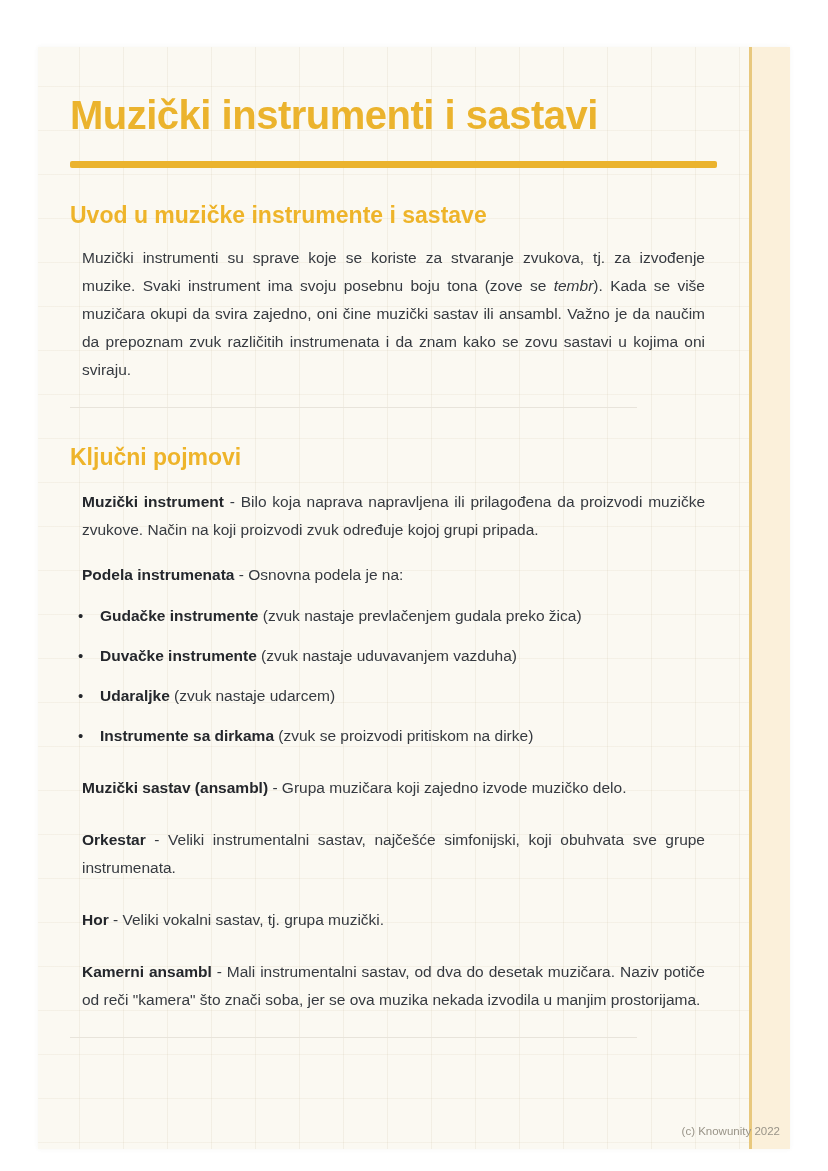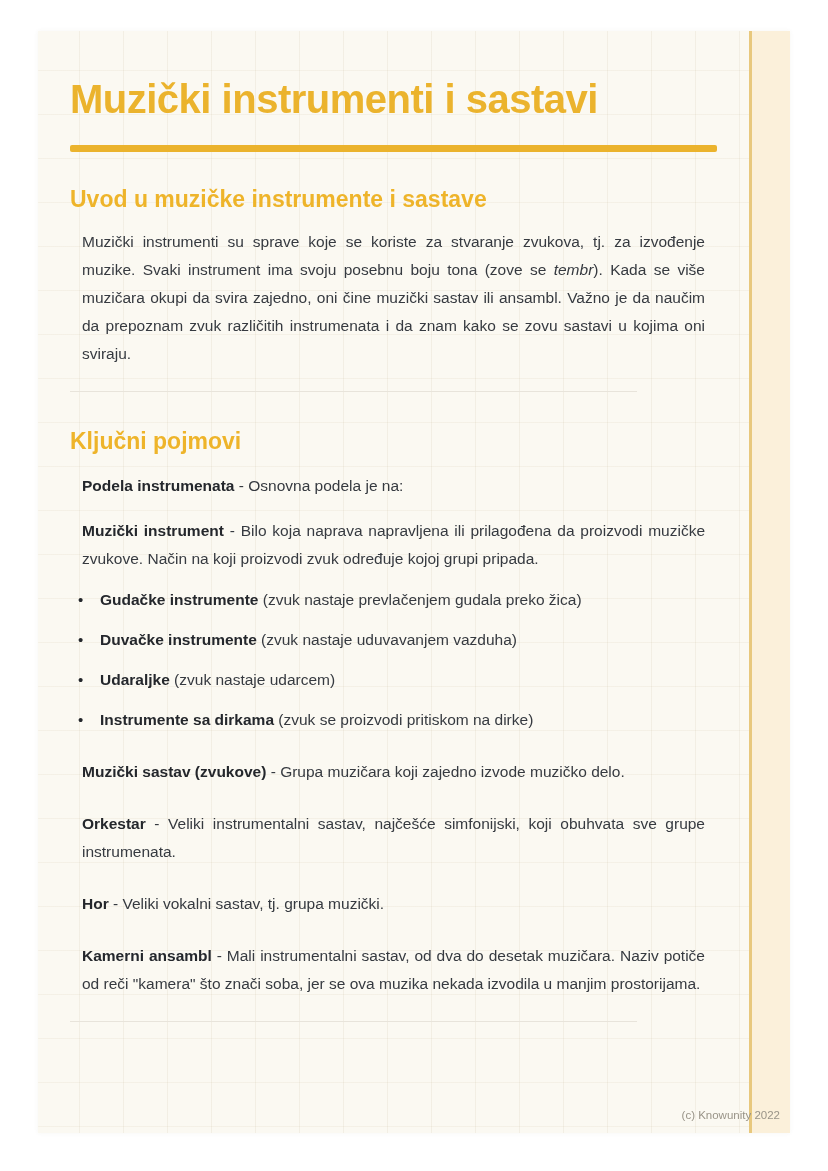--- a/index.html
+++ b/index.html
@@ -14,7 +14,7 @@
   .page-card {
     position: absolute;
     left: 38px;
-    top: 31px;
+    top: 47px;
     width: 752px;
     height: 1102px;
     background-color: #fbf9f2;

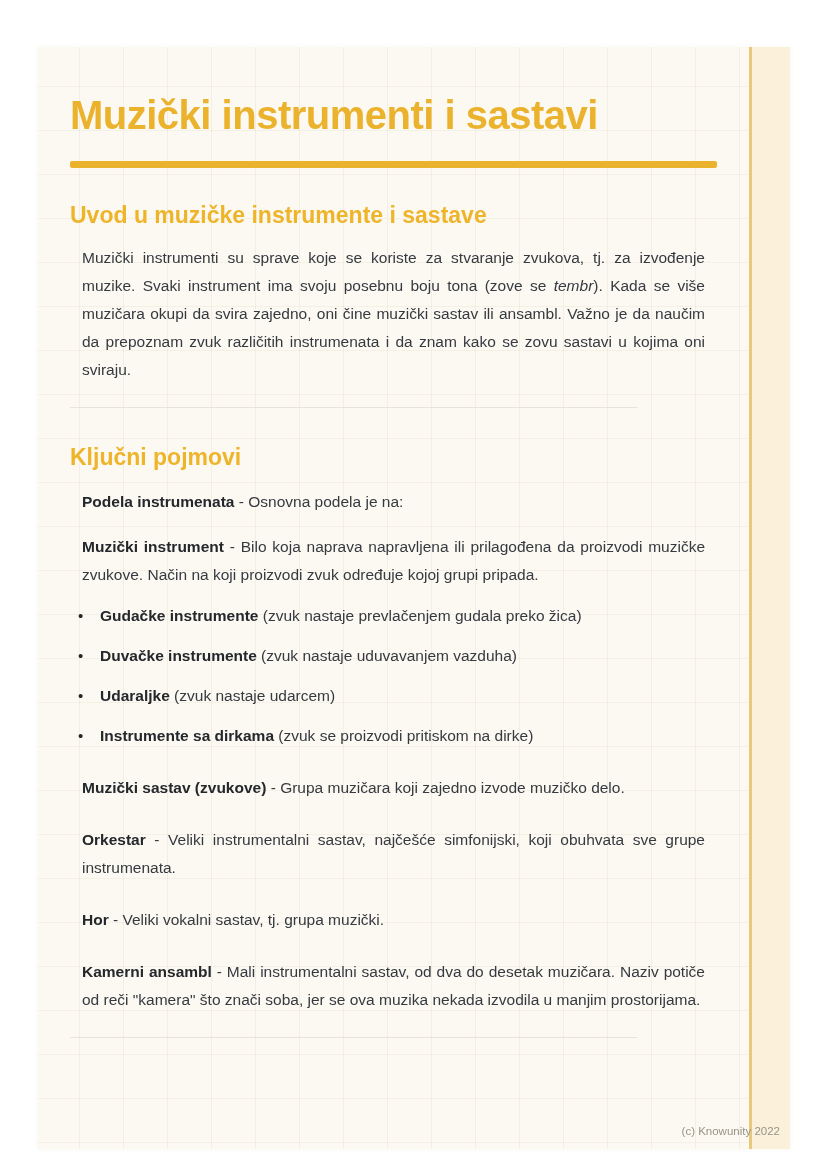--- a/index.html
+++ b/index.html
@@ -136,9 +136,9 @@
 
     <h2 class="section-heading h-key">Ključni pojmovi</h2>
 
+    <p class="body-p p-def"><strong>Muzički instrument</strong><span> - Bilo koja naprava napravljena ili prilagođena da proizvodi muzičke zvukove. Način na koji proizvodi zvuk određuje kojoj grupi pripada.</span></p>
+
     <p class="body-p p-def"><strong>Podela instrumenata</strong><span> - Osnovna podela je na:</span></p>
-
-    <p class="body-p p-def"><strong>Muzički instrument</strong><span> - Bilo koja naprava napravljena ili prilagođena da proizvodi muzičke zvukove. Način na koji proizvodi zvuk određuje kojoj grupi pripada.</span></p>
 
     <ul class="bullet-list">
       <li>

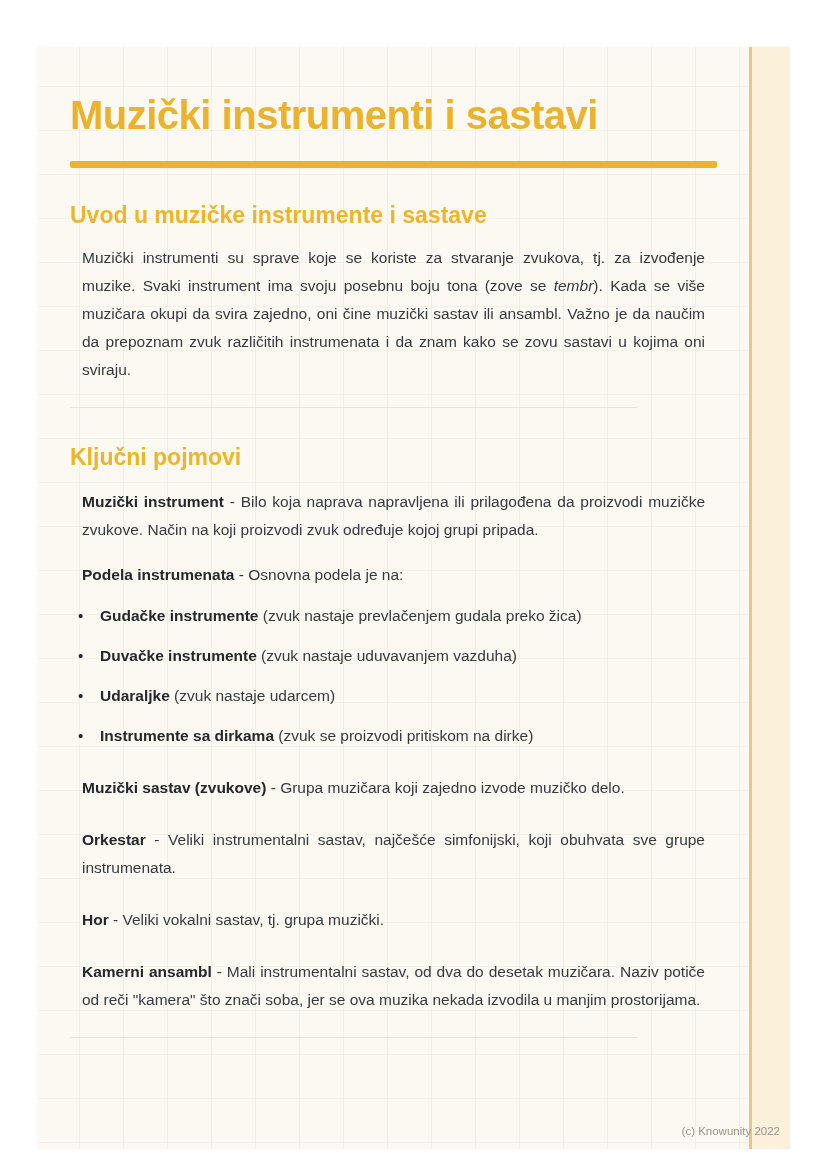--- a/index.html
+++ b/index.html
@@ -159,7 +159,7 @@
         </li>
     </ul>
 
-    <p class="body-p p-def-wide"><strong>Muzički sastav (zvukove)</strong><span> - Grupa muzičara koji zajedno izvode muzičko delo.</span></p>
+    <p class="body-p p-def-wide"><strong>Muzički sastav (ansambl)</strong><span> - Grupa muzičara koji zajedno izvode muzičko delo.</span></p>
 
     <p class="body-p p-def-wide"><strong>Orkestar</strong><span> - Veliki instrumentalni sastav, najčešće simfonijski, koji obuhvata sve grupe instrumenata.</span></p>
 

